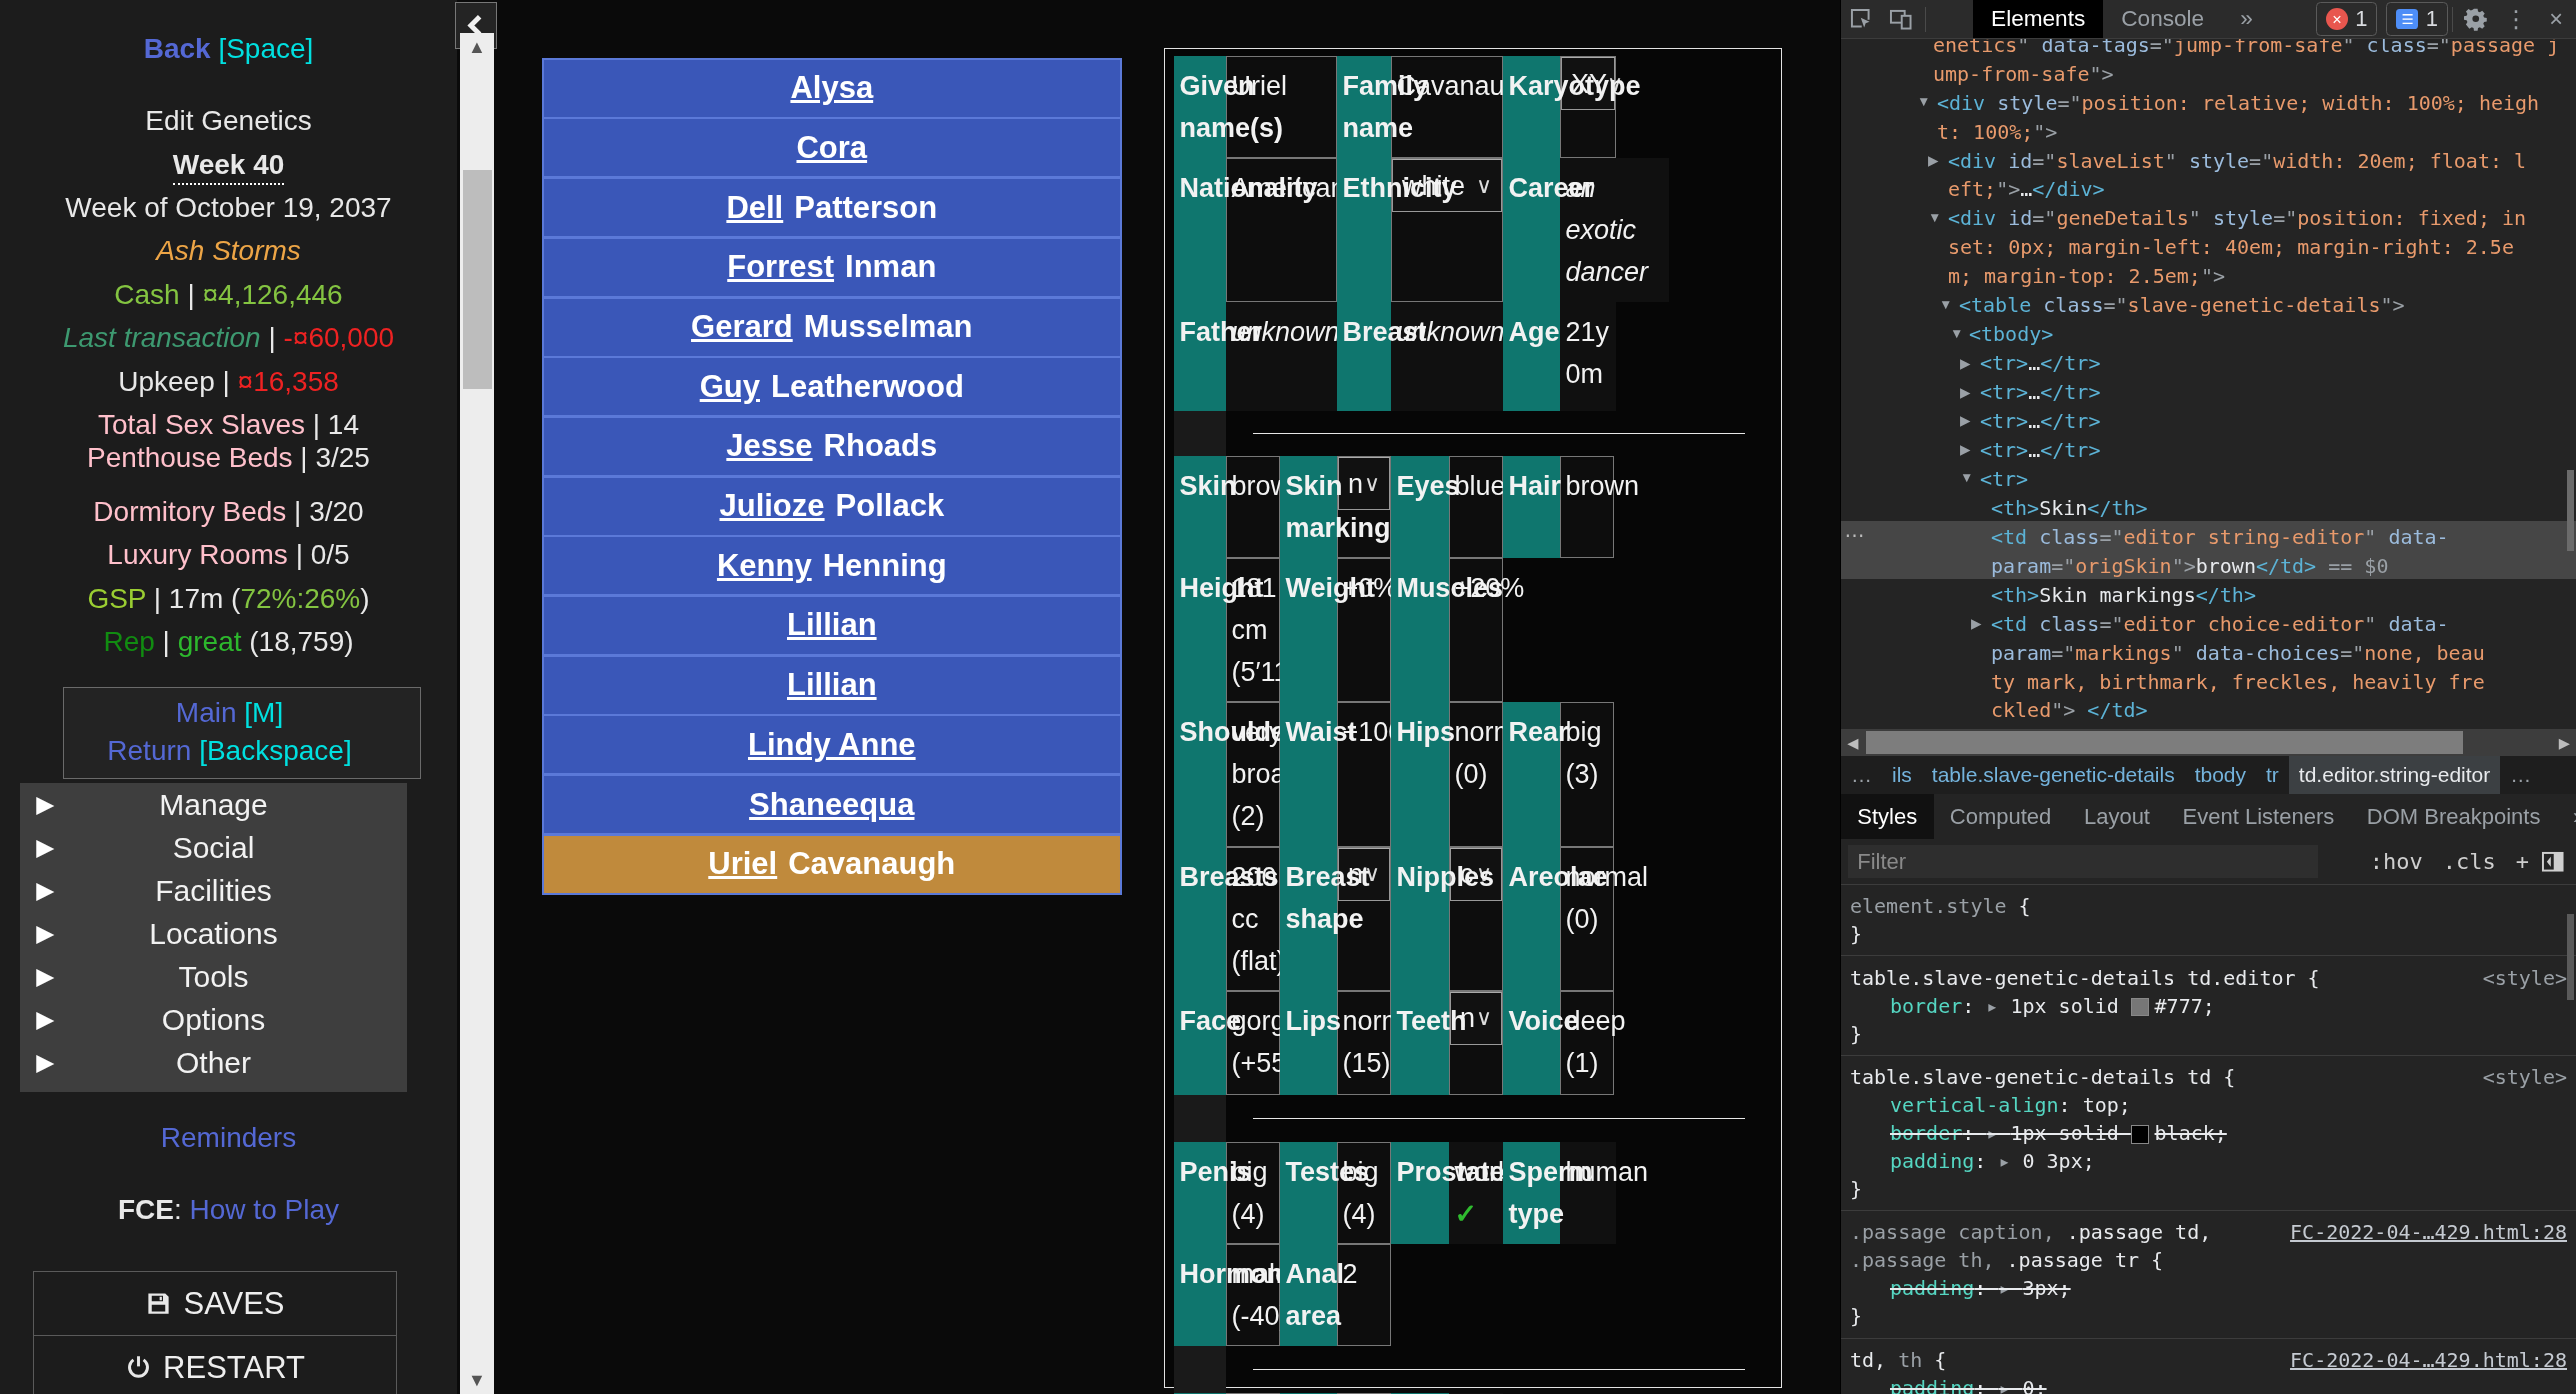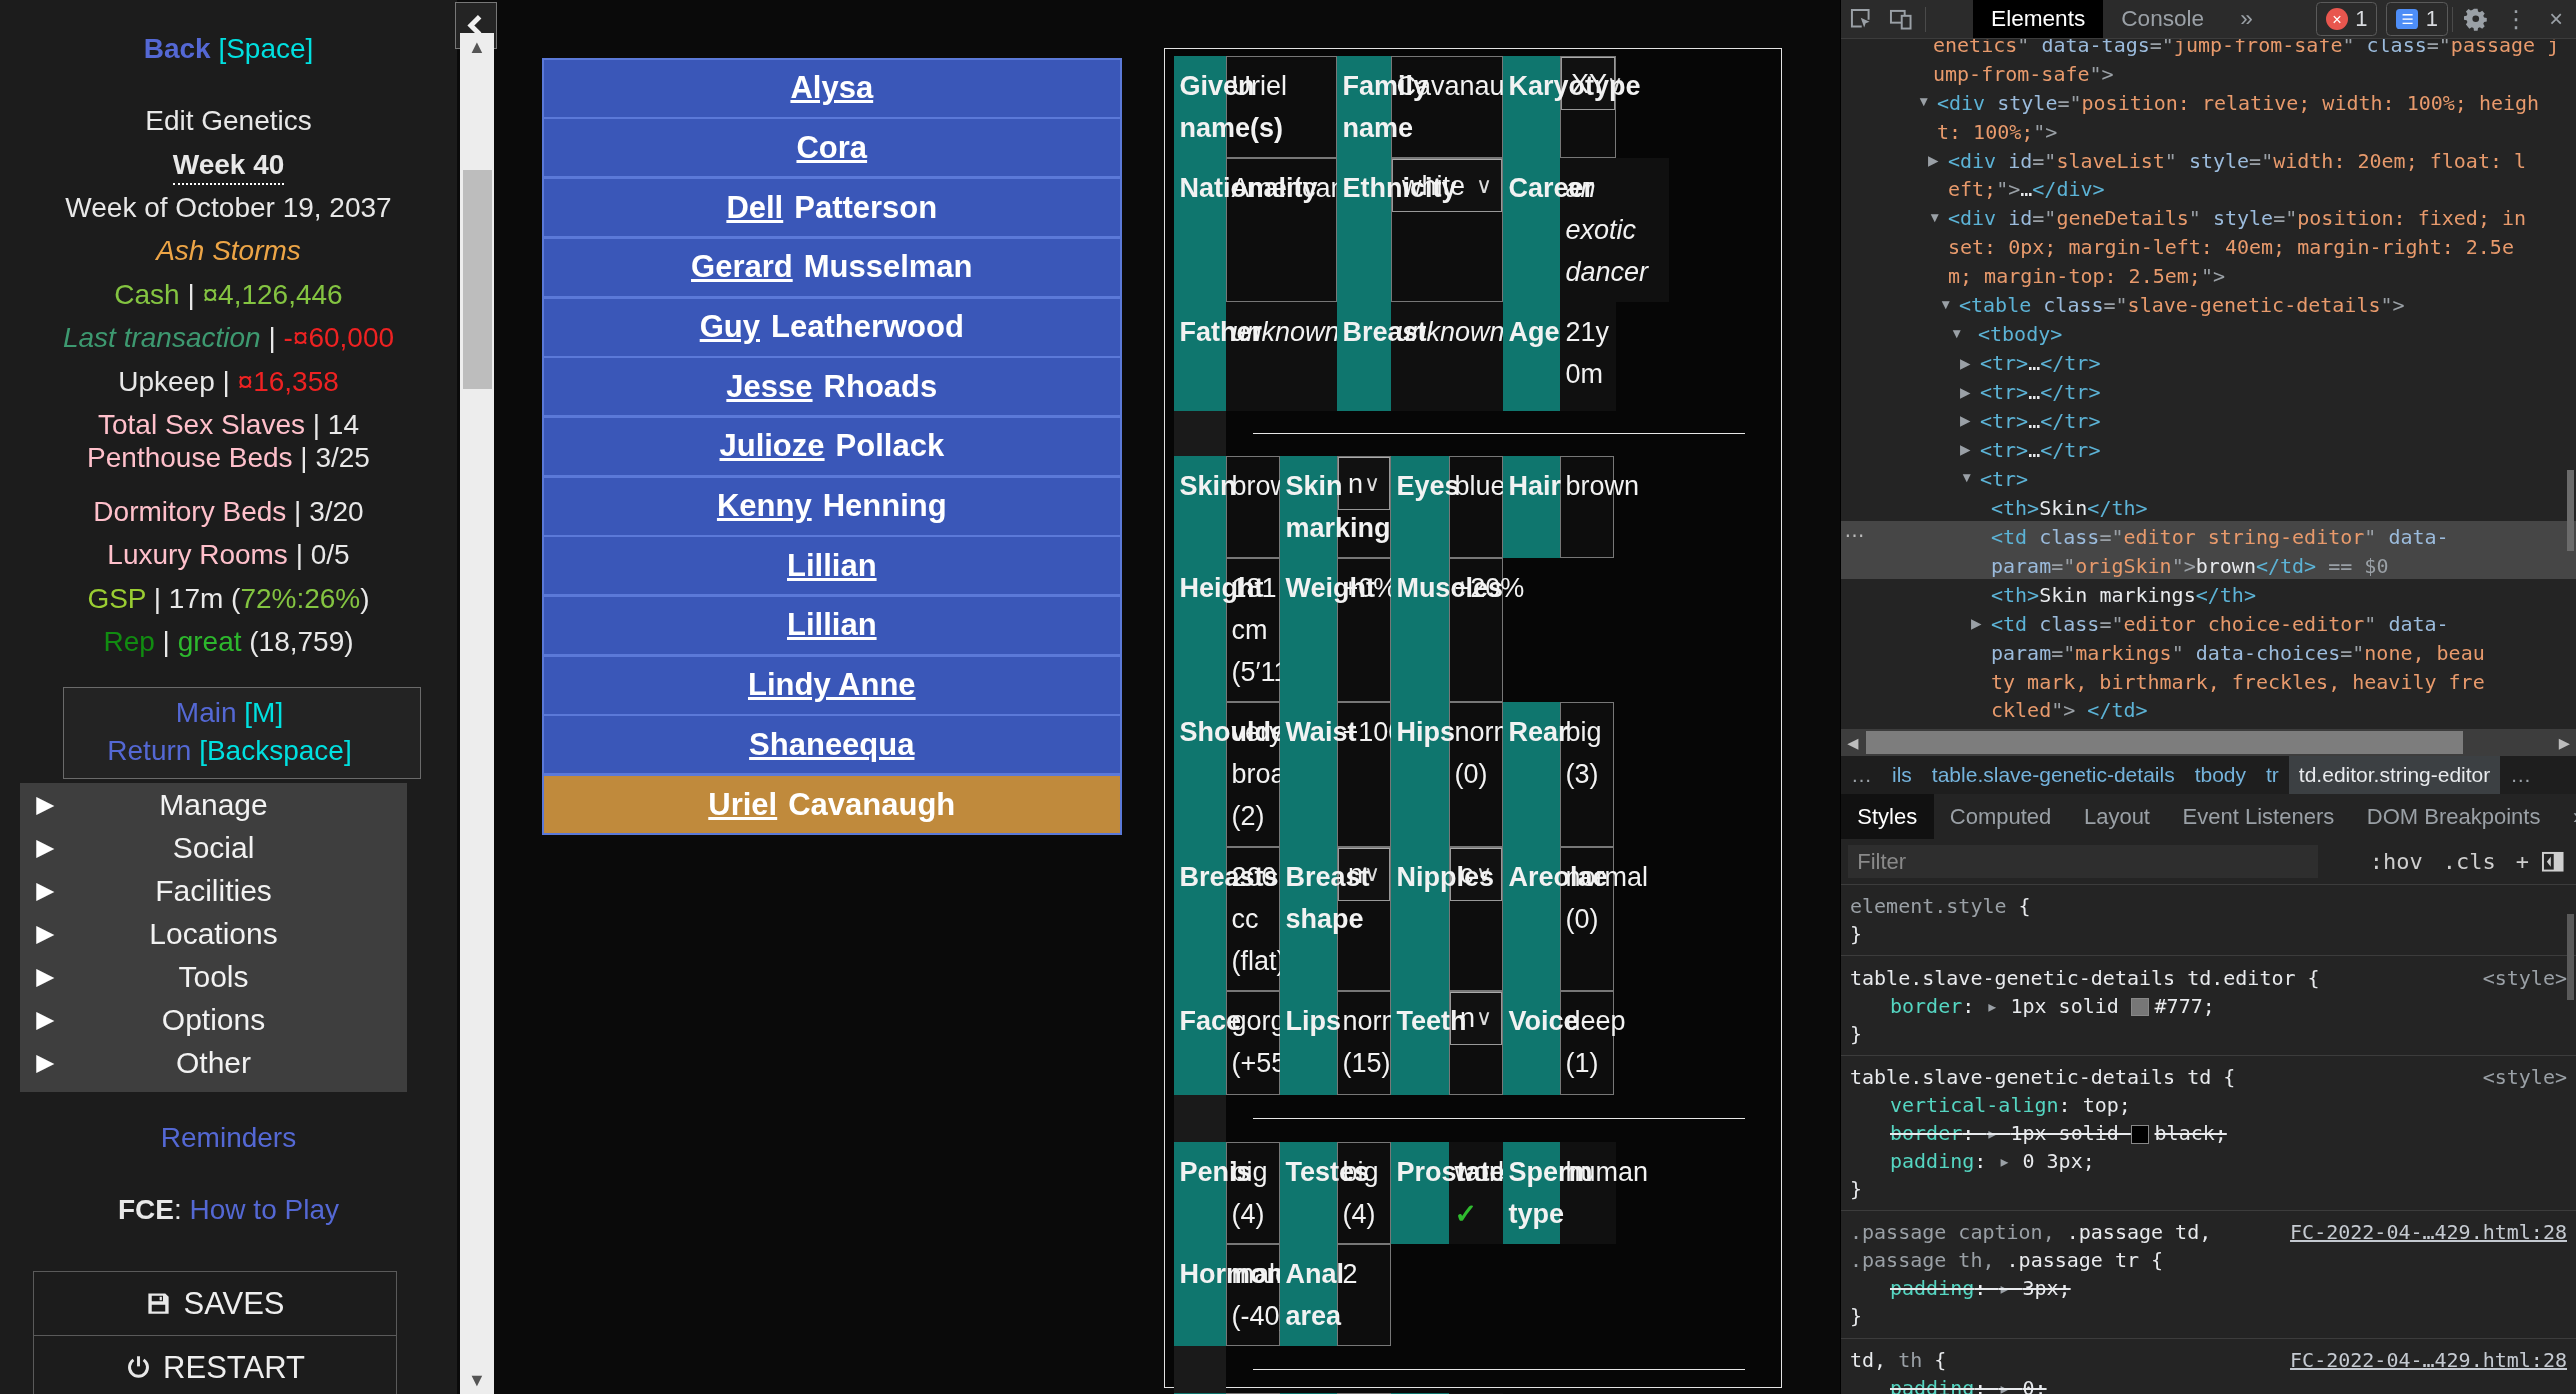--- a/index.html
+++ b/index.html
@@ -155,6 +155,10 @@
         <span class="ln">Patterson</span>
       </div>
       <div class="srow">
+        <span class="fn">Forrest</span>
+        <span class="ln">Inman</span>
+      </div>
+      <div class="srow">
         <span class="fn">Gerard</span>
         <span class="ln">Musselman</span>
       </div>

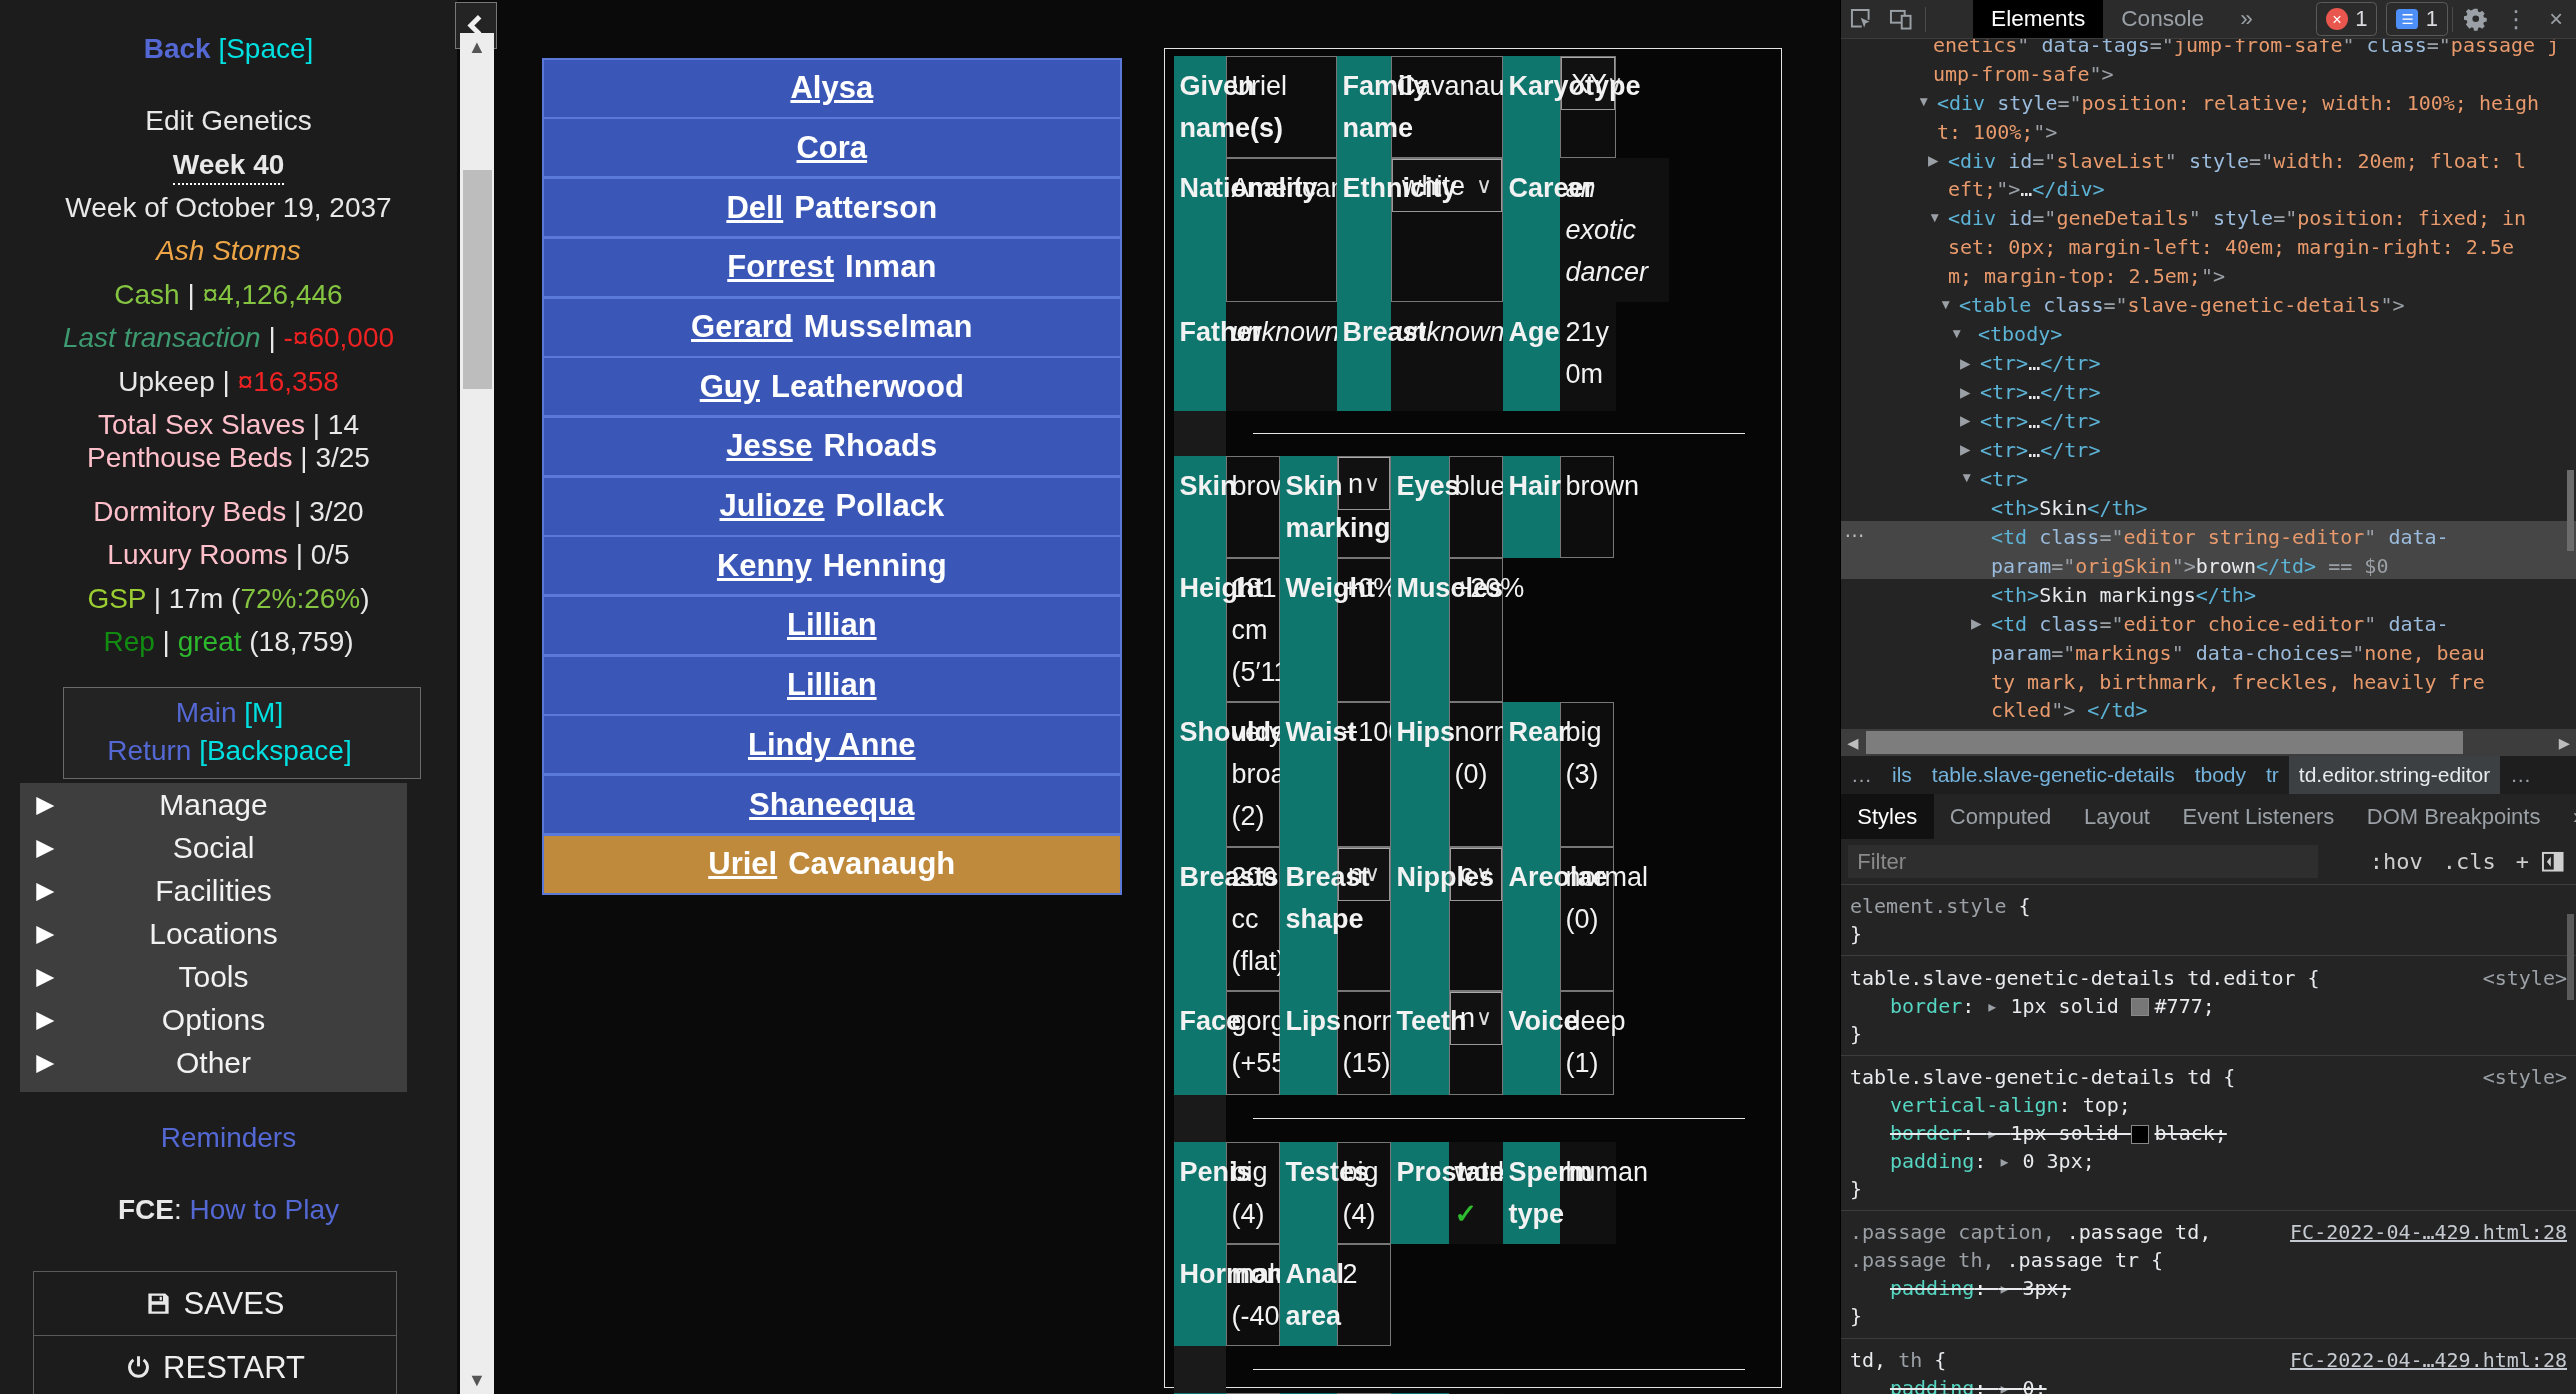--- a/index.html
+++ b/index.html
@@ -440,7 +440,7 @@
         <div class="tline" style="left: 107px; top: 224px;"><span style="color: rgb(232, 154, 108);">m; margin-top: 2.5em;</span><span style="color: rgb(154, 160, 166);">"&gt;</span></div>
         <div class="tline" style="left: 118px; top: 253px;"><span style="color: rgb(92, 179, 214);">&lt;table </span><span style="color: rgb(155, 187, 220);">class</span><span style="color: rgb(154, 160, 166);">="</span><span style="color: rgb(232, 154, 108);">slave-genetic-details</span><span style="color: rgb(154, 160, 166);">"&gt;</span></div>
         <div class="tarrow" style="left: 98px; top: 259px;">▼</div>
-        <div class="tline" style="left: 137px; top: 282px;"><span style="color: rgb(92, 179, 214);">&lt;tbody&gt;</span></div>
+        <div class="tline" style="left: 128px; top: 282px;"><span style="color: rgb(92, 179, 214);">&lt;tbody&gt;</span></div>
         <div class="tarrow" style="left: 109px; top: 288px;">▼</div>
         <div class="tline" style="left: 139px; top: 311px;"><span style="color: rgb(92, 179, 214);">&lt;tr&gt;</span><span style="color: rgb(232, 234, 237);">…</span><span style="color: rgb(92, 179, 214);">&lt;/tr&gt;</span></div>
         <div class="tarrow" style="left: 119px; top: 317px;">▶</div>

